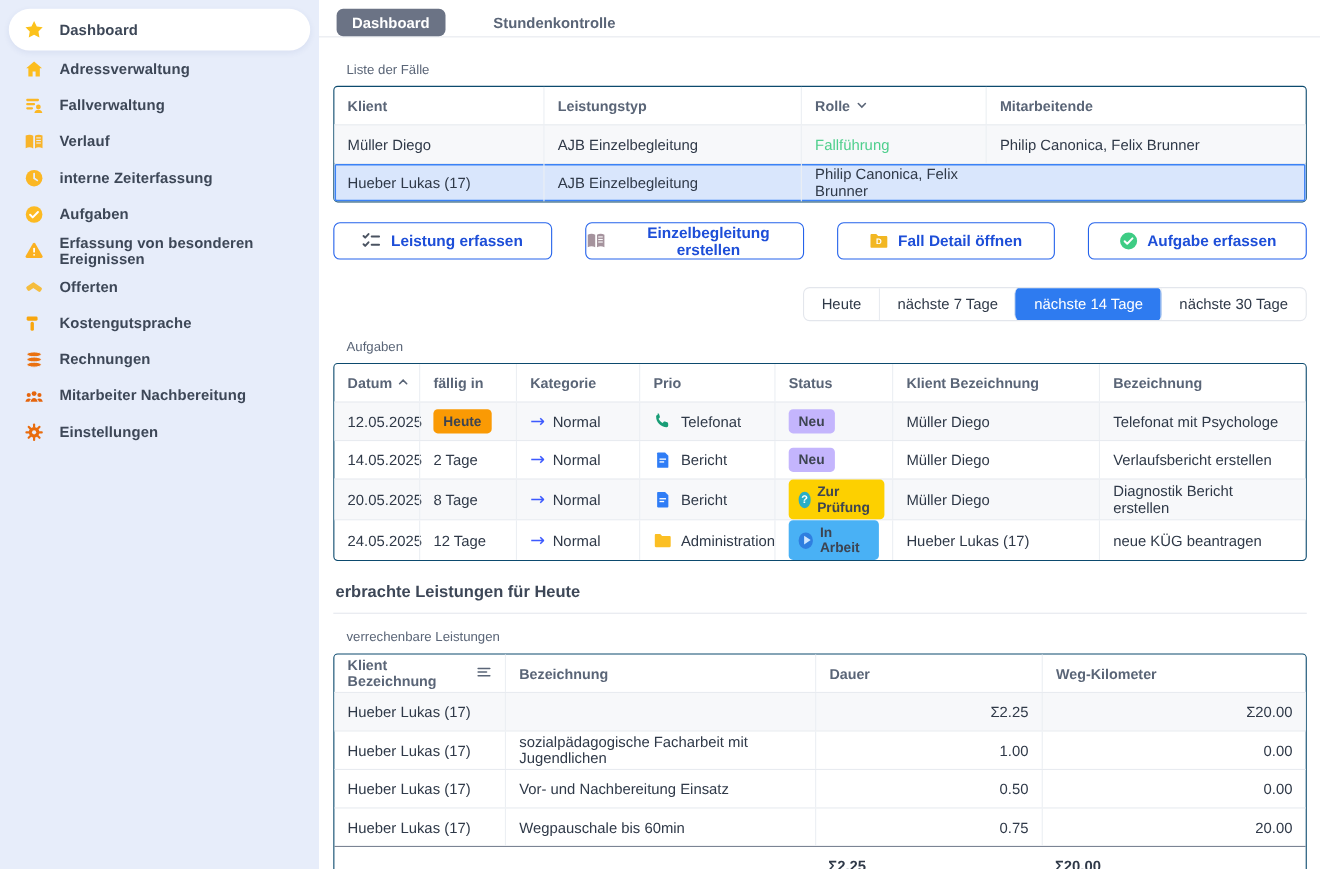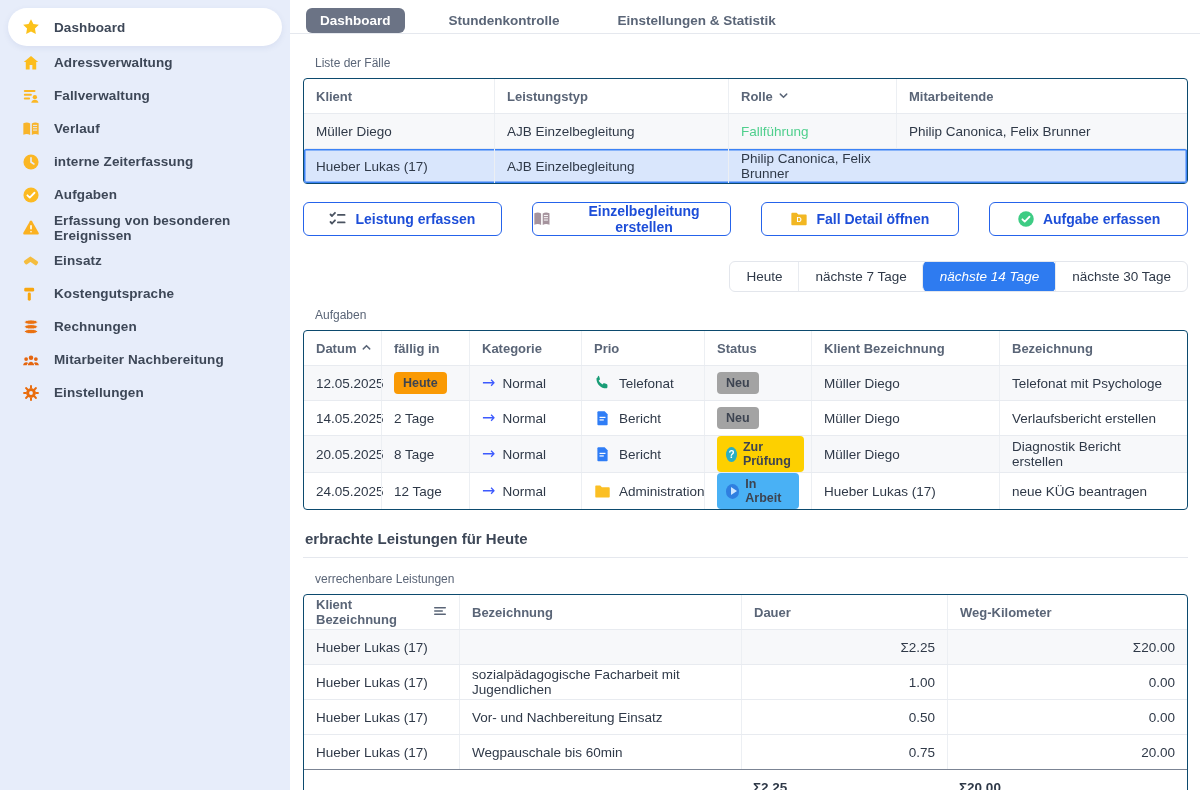--- a/index.html
+++ b/index.html
@@ -212,7 +212,6 @@
   <nav class="tabsbar">
     <div class="tab active">Dashboard</div>
     <div class="tab">Stundenkontrolle</div>
-    <div class="tab">Einstellungen &amp; Statistik</div>
   </nav>
 
   <div class="content">

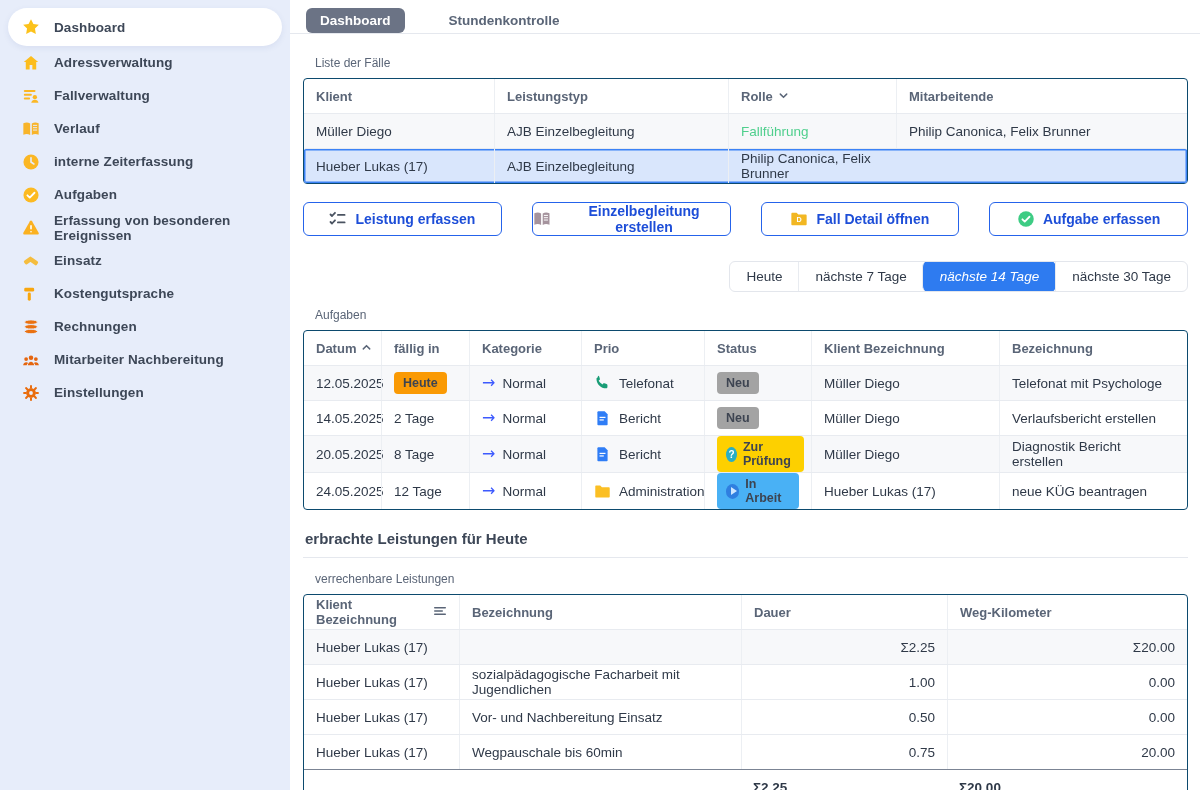--- a/index.html
+++ b/index.html
@@ -155,7 +155,7 @@
           <rect x="8" y="8" width="10" height="5" rx="1.6" transform="rotate(35 13 10.5)"></rect>
         </svg>
       </span>
-    <span class="sb-label">Einsatz</span>
+    <span class="sb-label">Offerten</span>
   </div>
   <div class="sb-item">
     <span class="sb-icon i9">

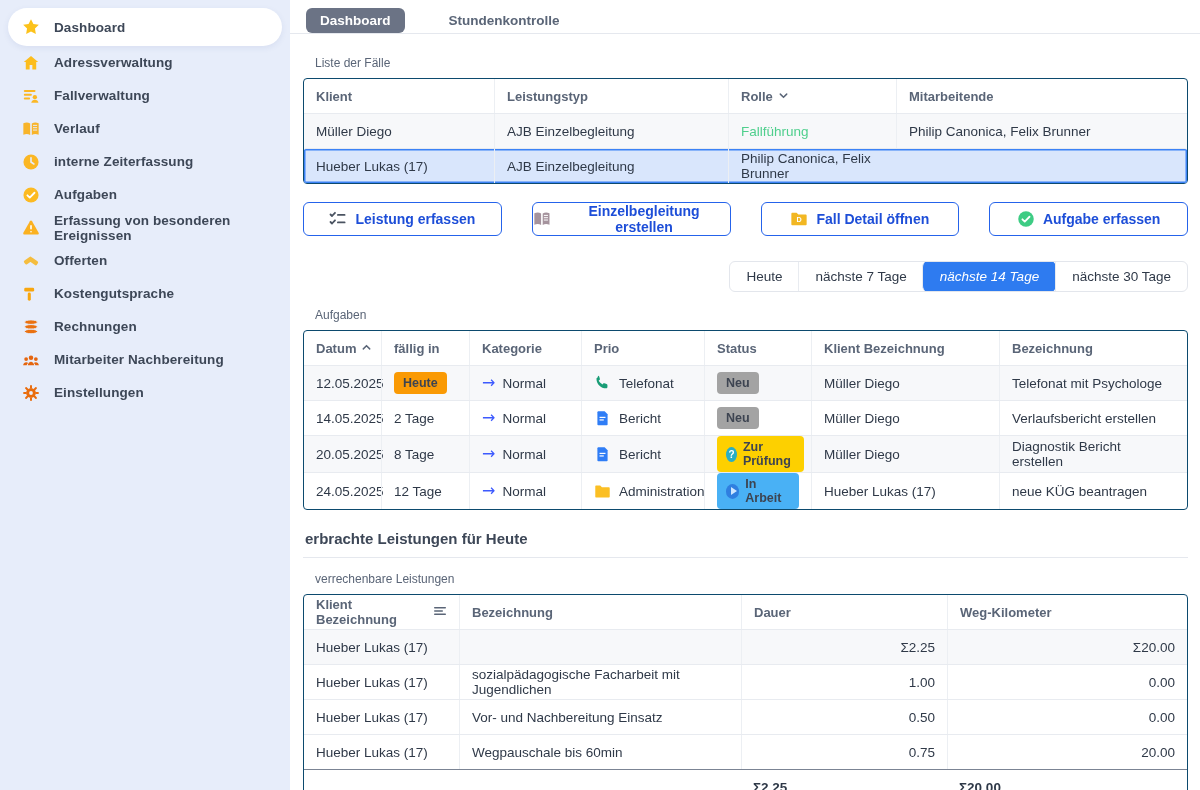--- a/index.html
+++ b/index.html
@@ -53,7 +53,7 @@
   .segs { display:flex; border:1px solid #e3e6ec; border-radius:6px; overflow:hidden; background:#fff; }
   .seg { padding:7px 16px; font-size:13.5px; color:#2f3948; border-left:1px solid #e8ebf0; cursor:pointer; }
   .seg:first-child { border-left:none; }
-  .seg.active { background:#2e7bf0; color:#fff; border-radius:6px; margin:-1px; padding:8px 17px;font-style:italic; }
+  .seg.active { background:#2e7bf0; color:#fff; border-radius:6px; margin:-1px; padding:8px 17px; }
   
   .tasks .tr { grid-template-columns:77px 88px 112px 123px 107px 188px 188px; }
   .badge { display:inline-flex; align-items:center; gap:6px; border-radius:4px; padding:4px 9px; font-size:12.5px; font-weight:600; color:#3d4451; }

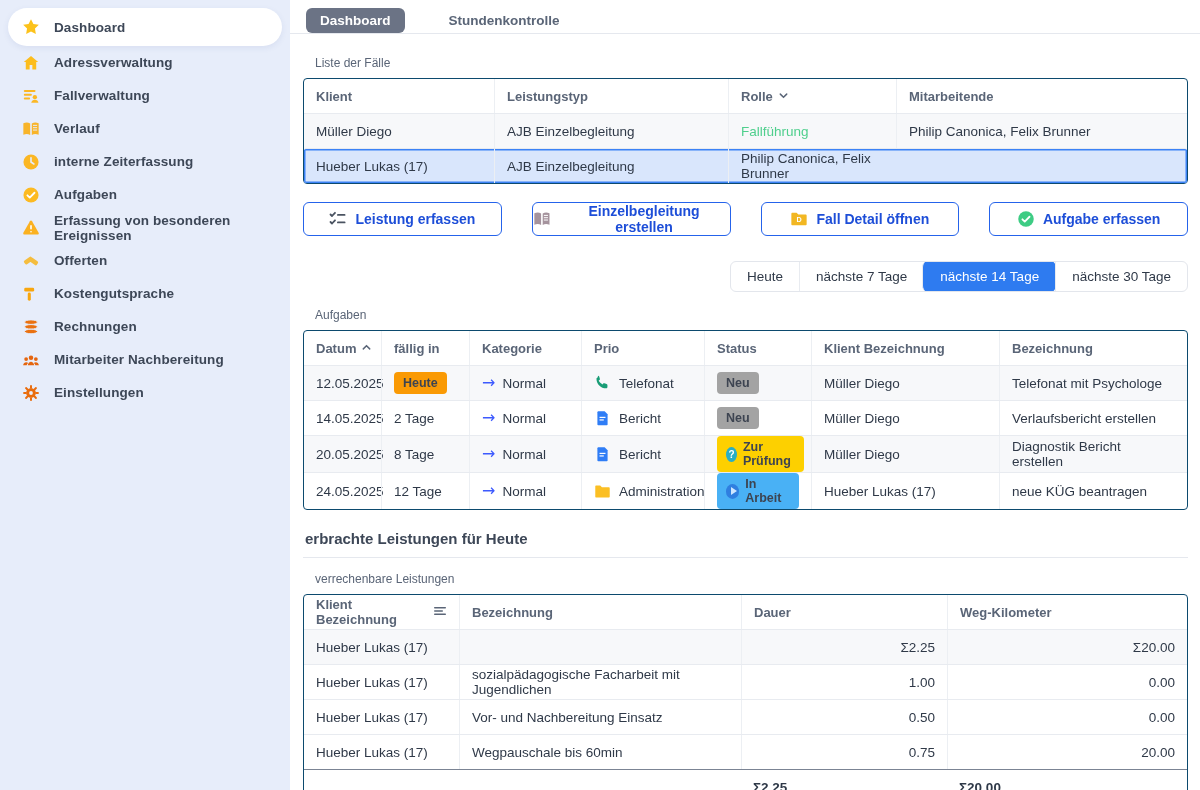--- a/index.html
+++ b/index.html
@@ -58,7 +58,7 @@
   .tasks .tr { grid-template-columns:77px 88px 112px 123px 107px 188px 188px; }
   .badge { display:inline-flex; align-items:center; gap:6px; border-radius:4px; padding:4px 9px; font-size:12.5px; font-weight:600; color:#3d4451; }
   .b-due { background:#fa9a04; }
-  .b-neu { background:#a3a3a3; }
+  .b-neu { background:#c4b5fd; }
   .b-check { background:#fdd000; }
   .b-work { background:#49b1f5; }
   .st-ico { width:15px; height:15px; border-radius:50%; display:inline-flex; align-items:center; justify-content:center; color:#fff; font-size:10px; font-weight:700; }

